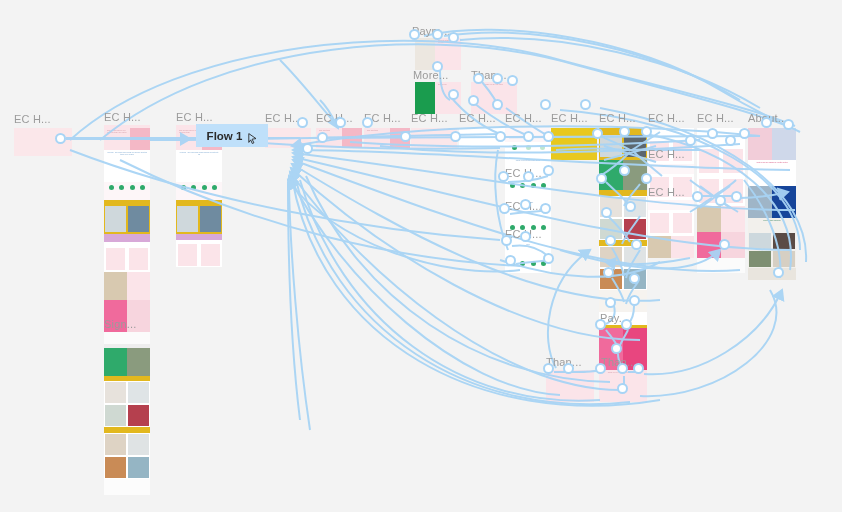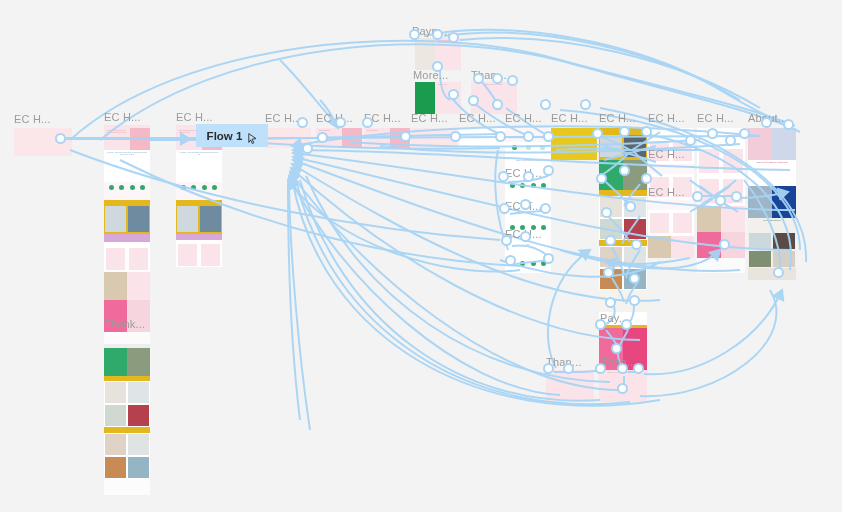--- a/index.html
+++ b/index.html
@@ -634,7 +634,7 @@
       <div class="flabel" style="left: 505px; top: 228px;">EC H...</div>
       <div class="flabel" style="left: 648px; top: 148px;">EC H...</div>
       <div class="flabel" style="left: 648px; top: 186px;">EC H...</div>
-      <div class="flabel" style="left: 104px; top: 318px;">Thank...</div>
+      <div class="flabel" style="left: 104px; top: 318px;">Sign...</div>
       <div class="flabel" style="left: 600px; top: 312px;">Pay...</div>
       <div class="flabel" style="left: 546px; top: 356px;">Than...</div>
       <div class="flabel" style="left: 601px; top: 356px;">Than...</div>

